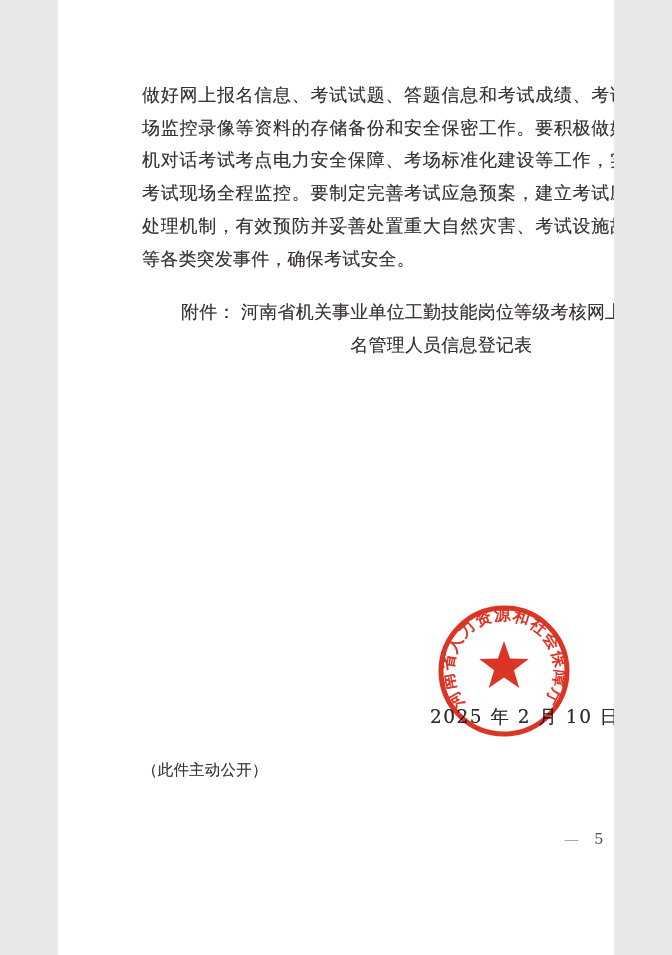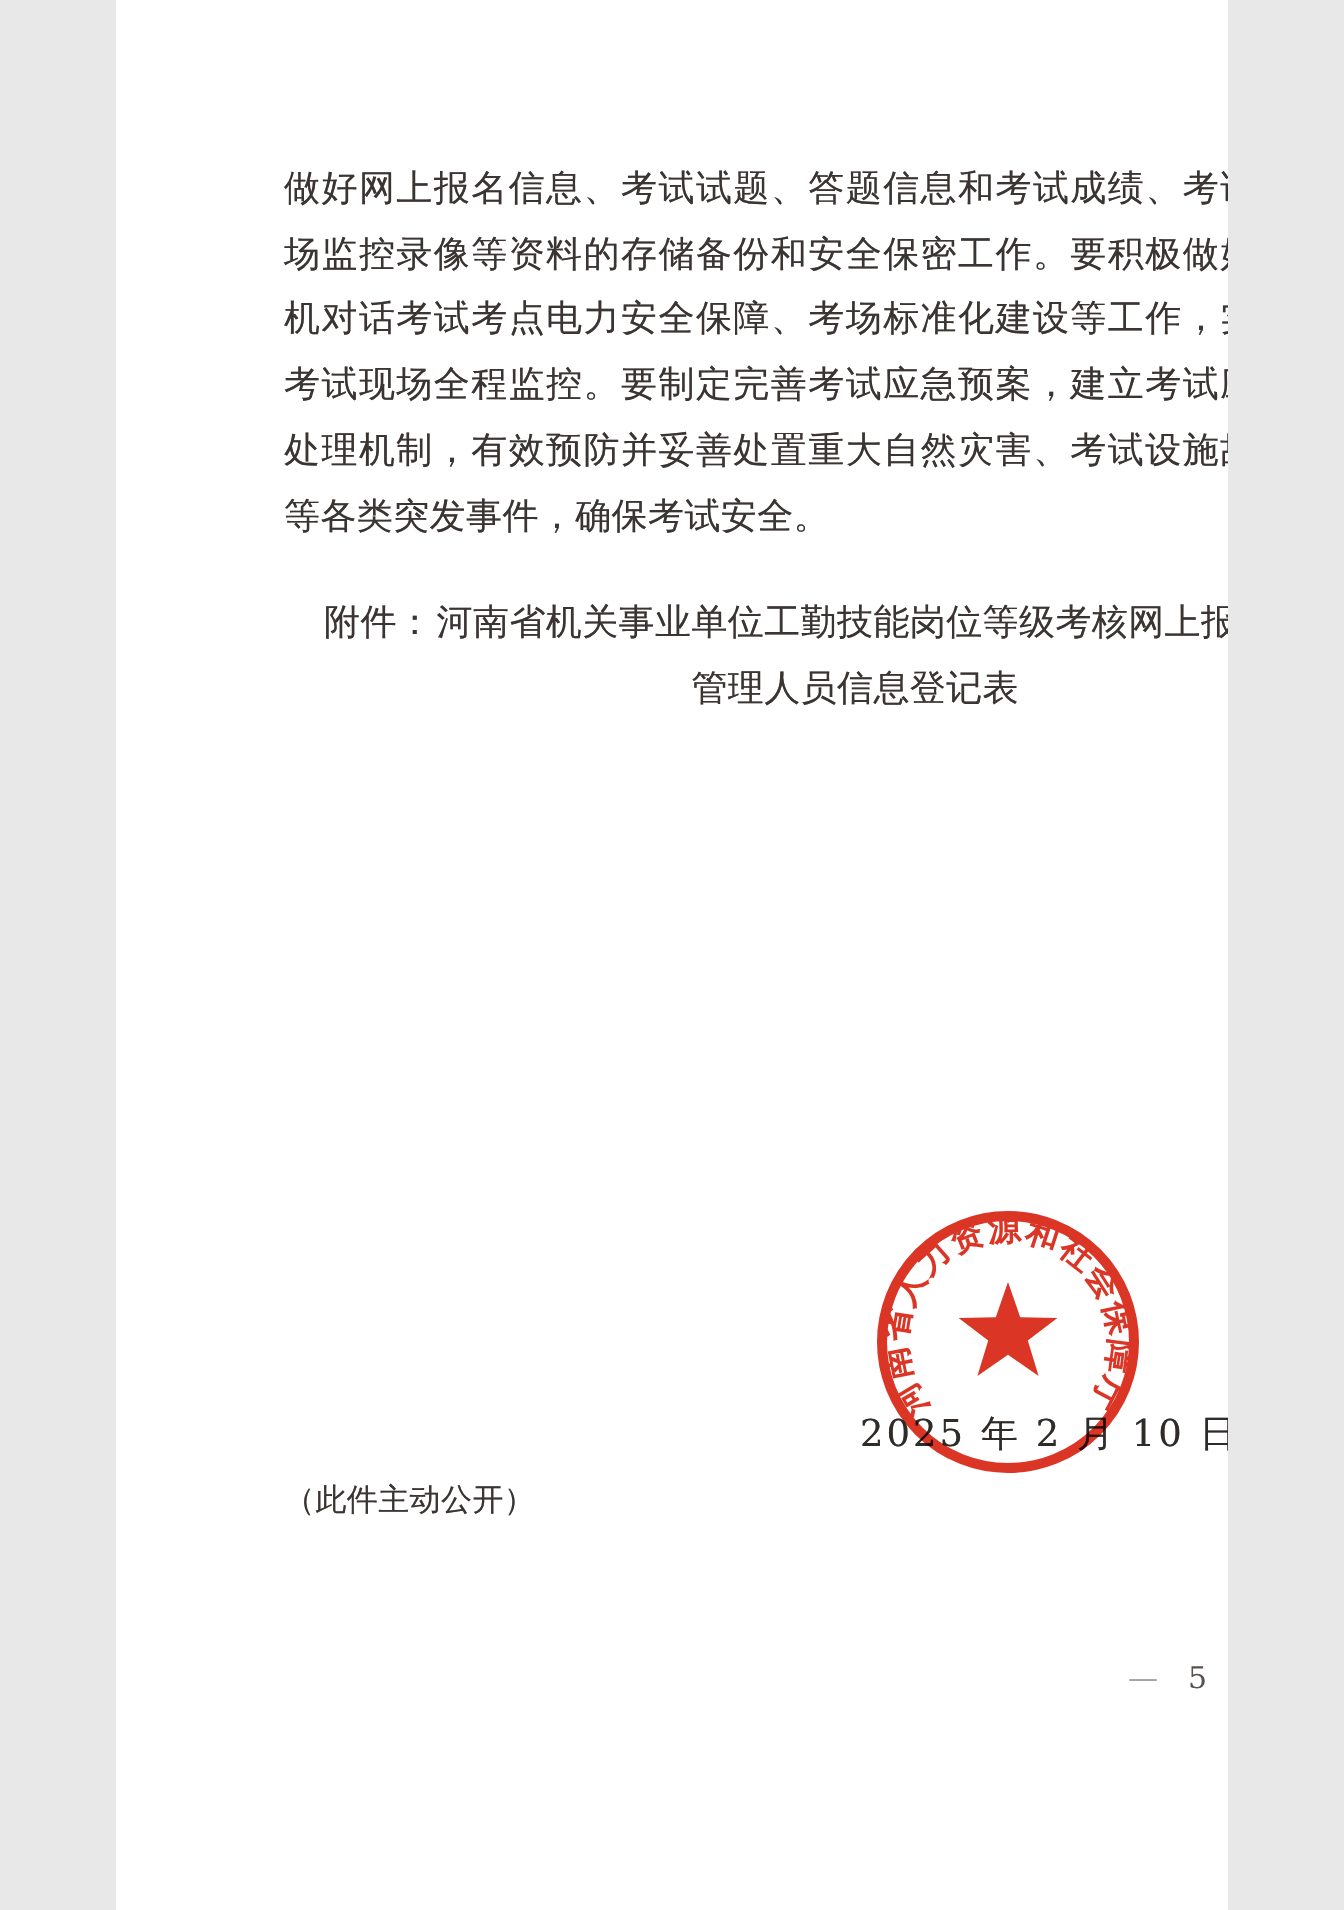--- a/index.html
+++ b/index.html
@@ -25,7 +25,7 @@
   .para.indent{text-indent:36px;}
   .attachment{
     margin-top:21px;
-    margin-left:20px;
+    margin-left:39px;
     display:flex;
     align-items:flex-start;
   }

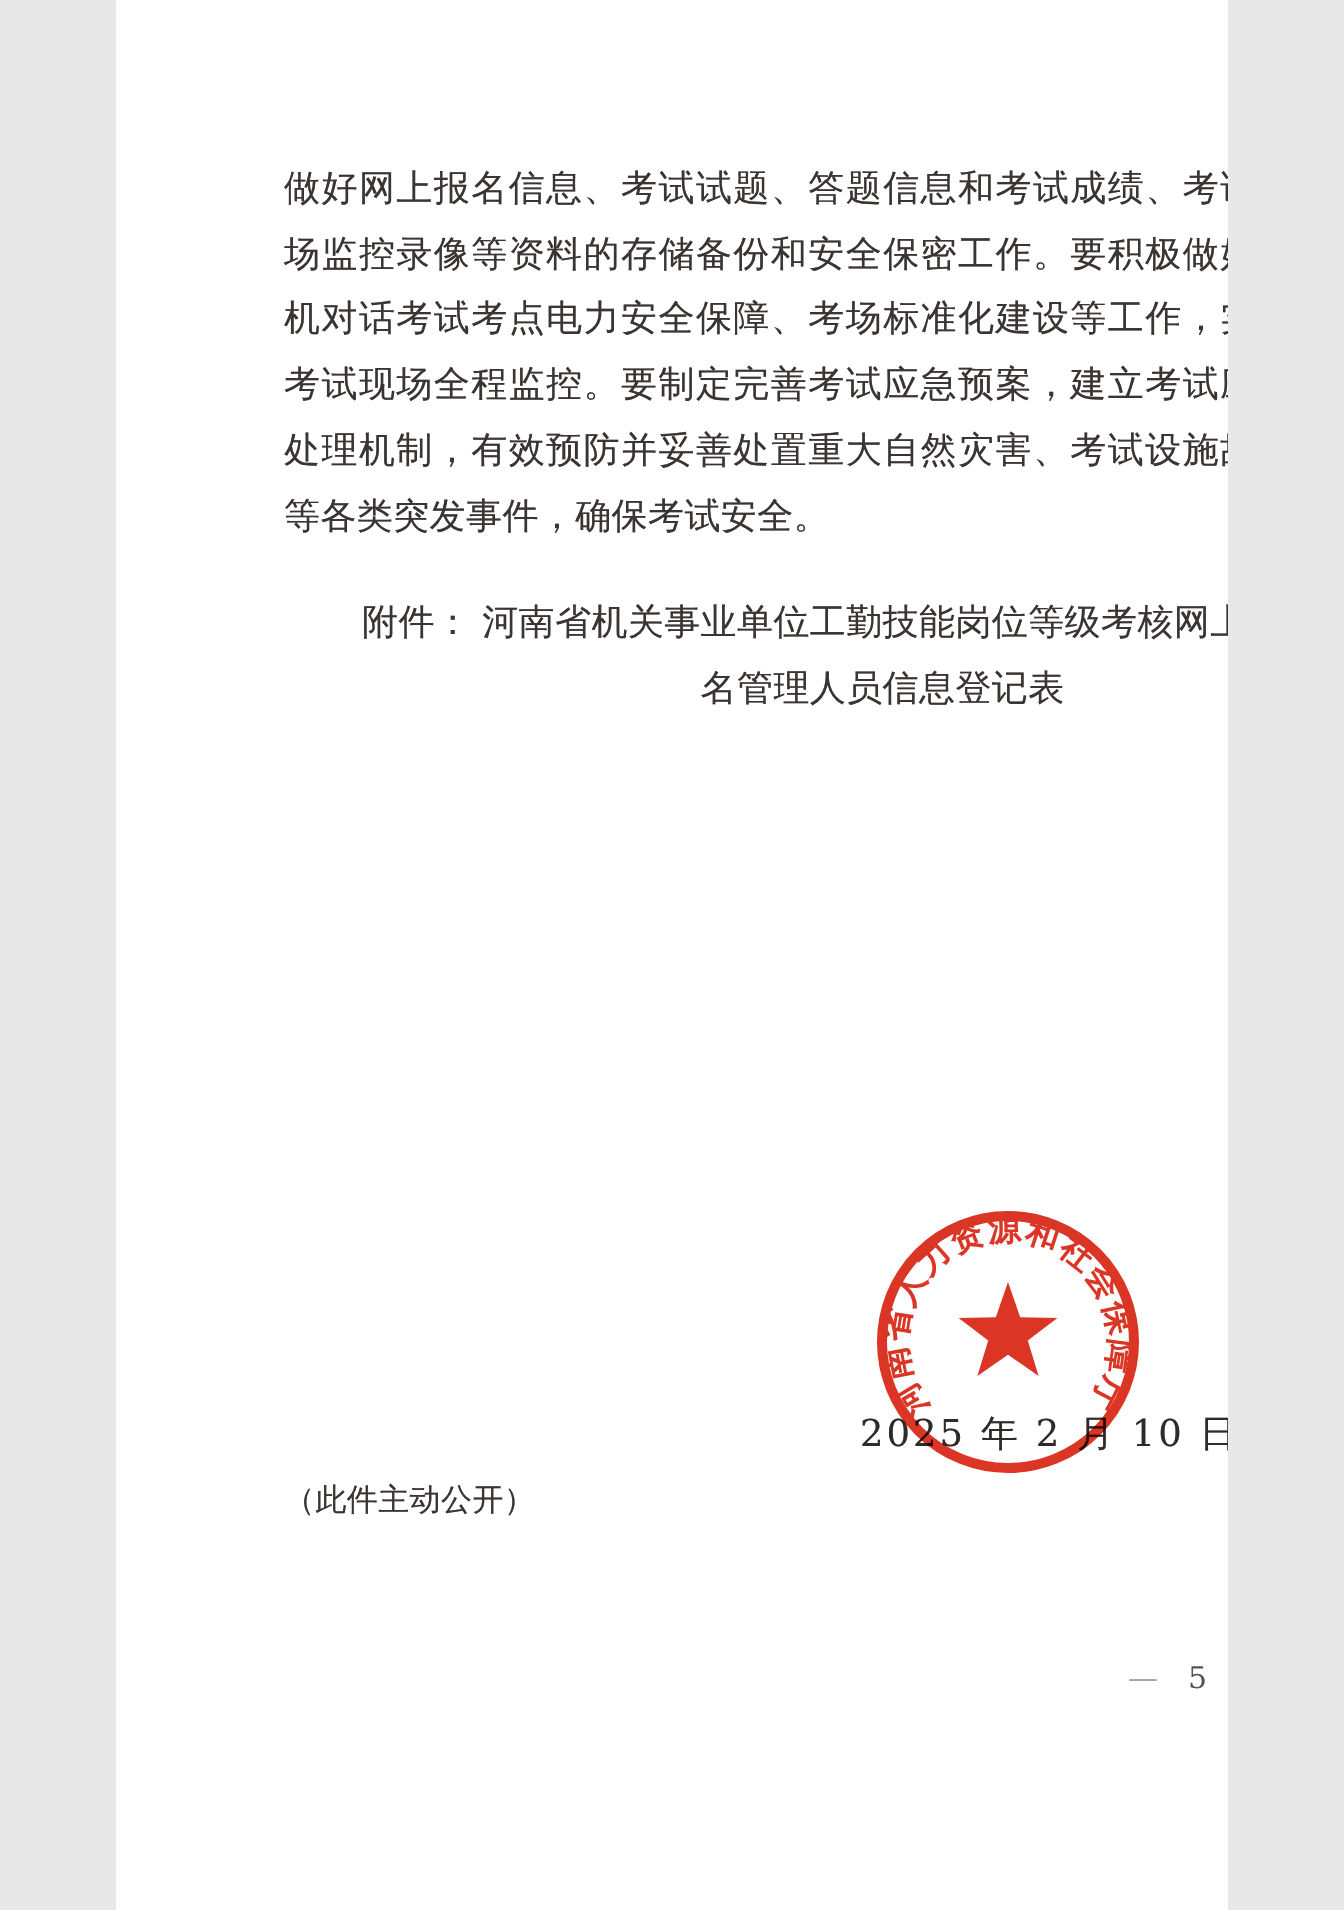--- a/index.html
+++ b/index.html
@@ -49,7 +49,7 @@
   }
   .notes{
     position:absolute;
-    left:84px;top:736px;
+    left:84px;top:756px;
     font-size:15.5px;
     line-height:28.5px;
     letter-spacing:0.2px;

